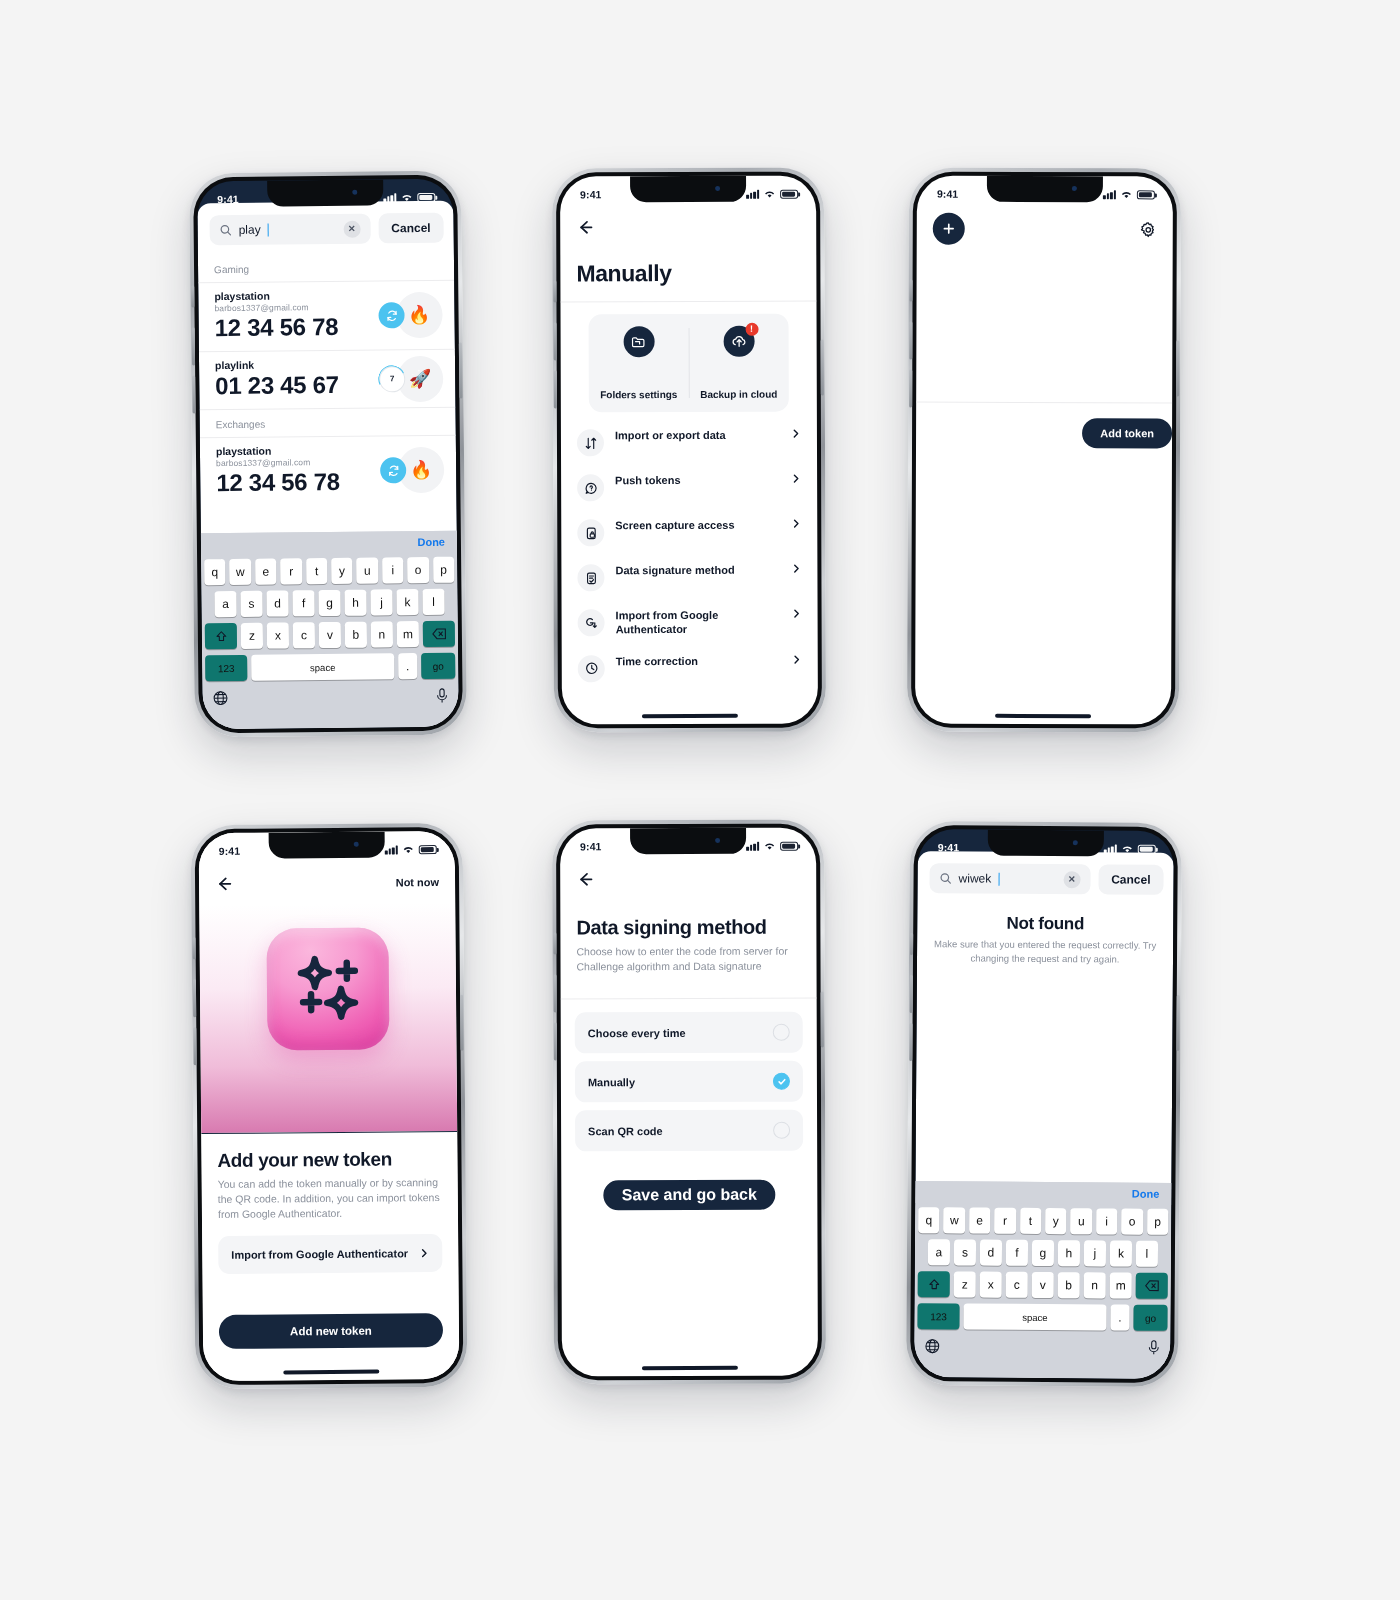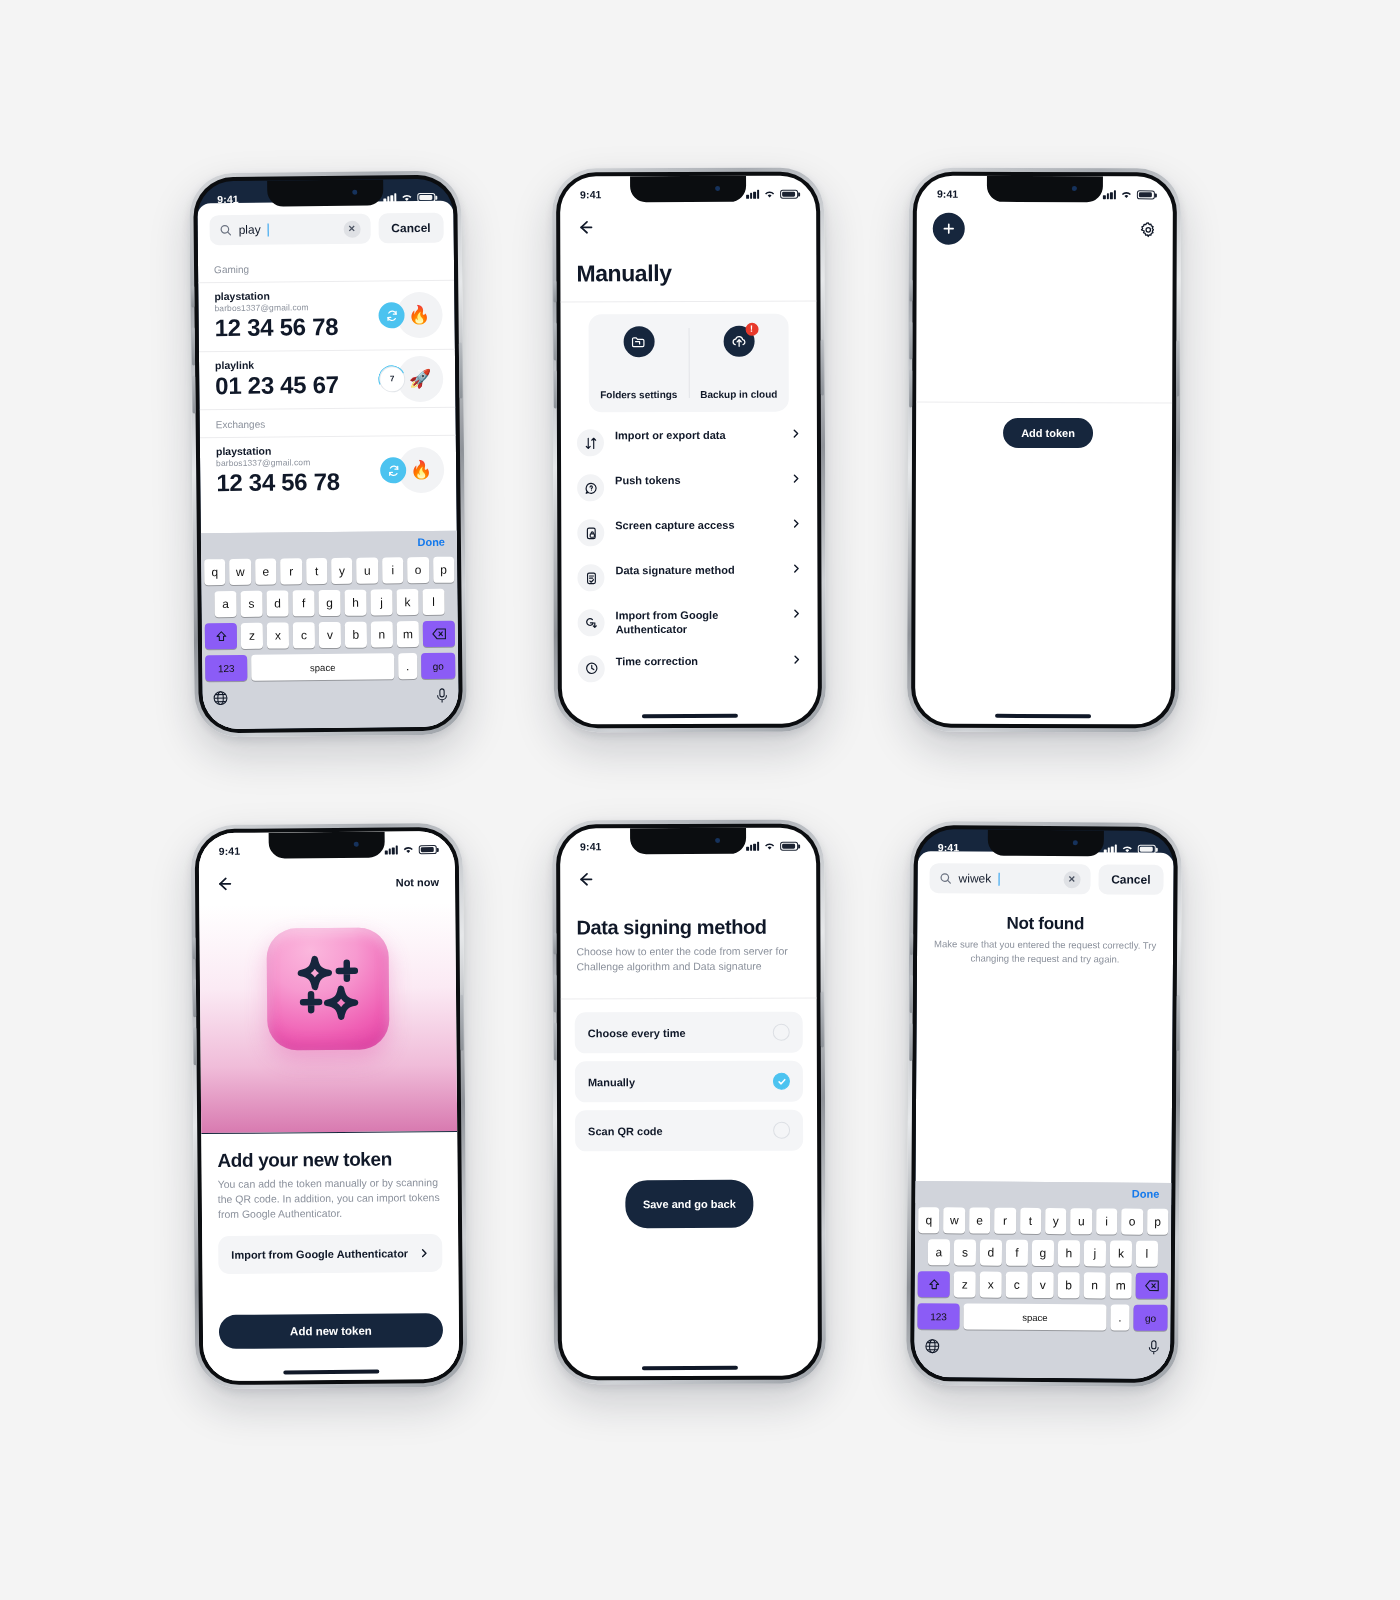--- a/index.html
+++ b/index.html
@@ -495,7 +495,7 @@
       </div>
 
       <div class="divider" style="position:absolute;top:226px;left:0;right:0"></div>
-      <div style="position:absolute;top:242px;left:8px;right:0;display:flex;justify-content:center">
+      <div style="position:absolute;top:242px;left:8px;right:0;display:flex;justify-content:flex-end">
         <div class="pill-btn" style="height:30px;padding:0 18px;font-size:11px">Add token</div>
       </div>
       <div class="home-ind"></div>

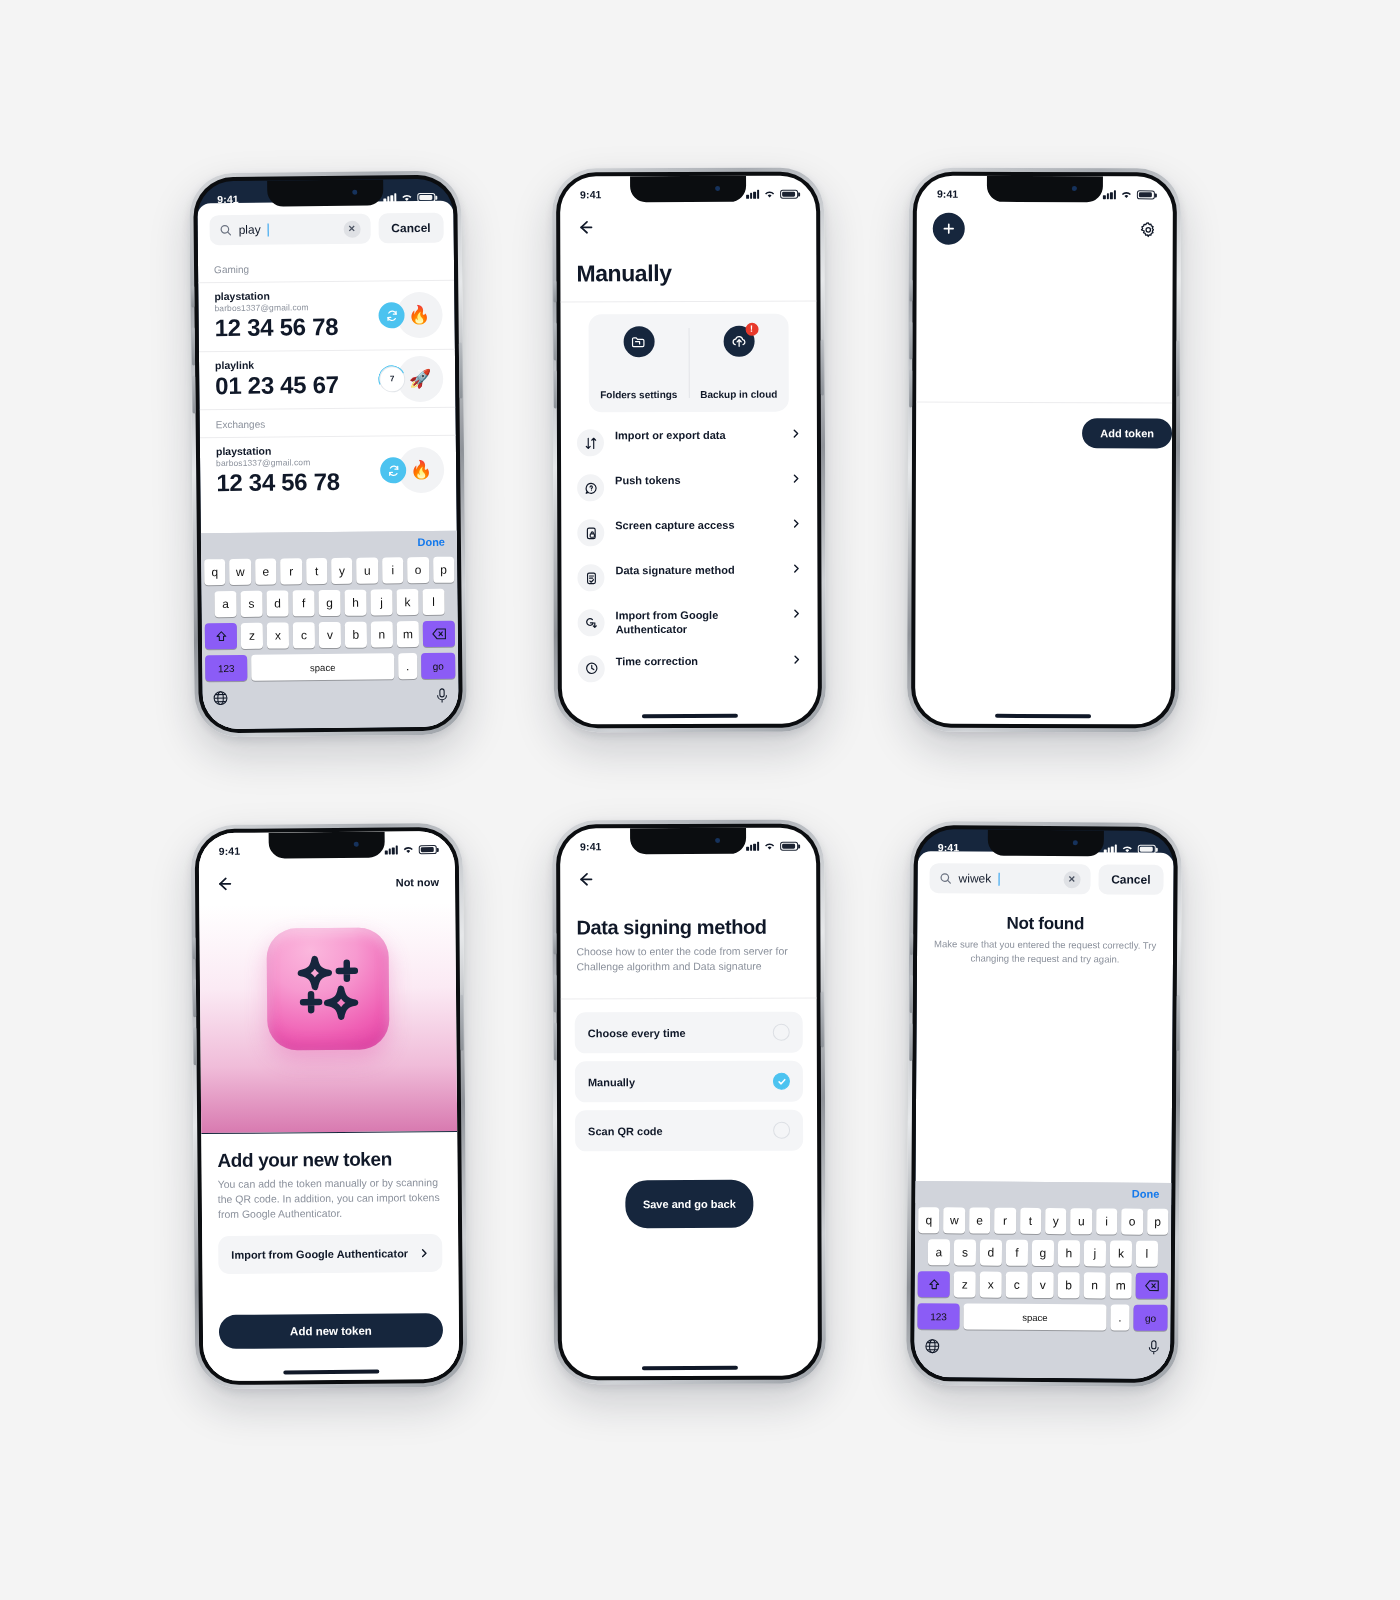--- a/index.html
+++ b/index.html
@@ -103,7 +103,7 @@
   .kb-rows { padding:4px 3px 0; }
   .kb-row { display:flex; justify-content:center; gap:4px; margin-bottom:6px; }
   .key { background:#fff; border-radius:4px; height:26px; min-width:19px; flex:1; display:flex; align-items:center; justify-content:center; font-size:12px; color:#111; box-shadow:0 1px 0 rgba(0,0,0,.28); }
-  .key.grey { background:#8b5cf6;text-align:center; }
+  .key.grey { background:#0f766e;text-align:center; }
   .key.wide { flex:0 0 32px; }
   .key.space { flex:1 1 auto; font-size:9.5px; }
   .key.dot { flex:0 0 19px; }

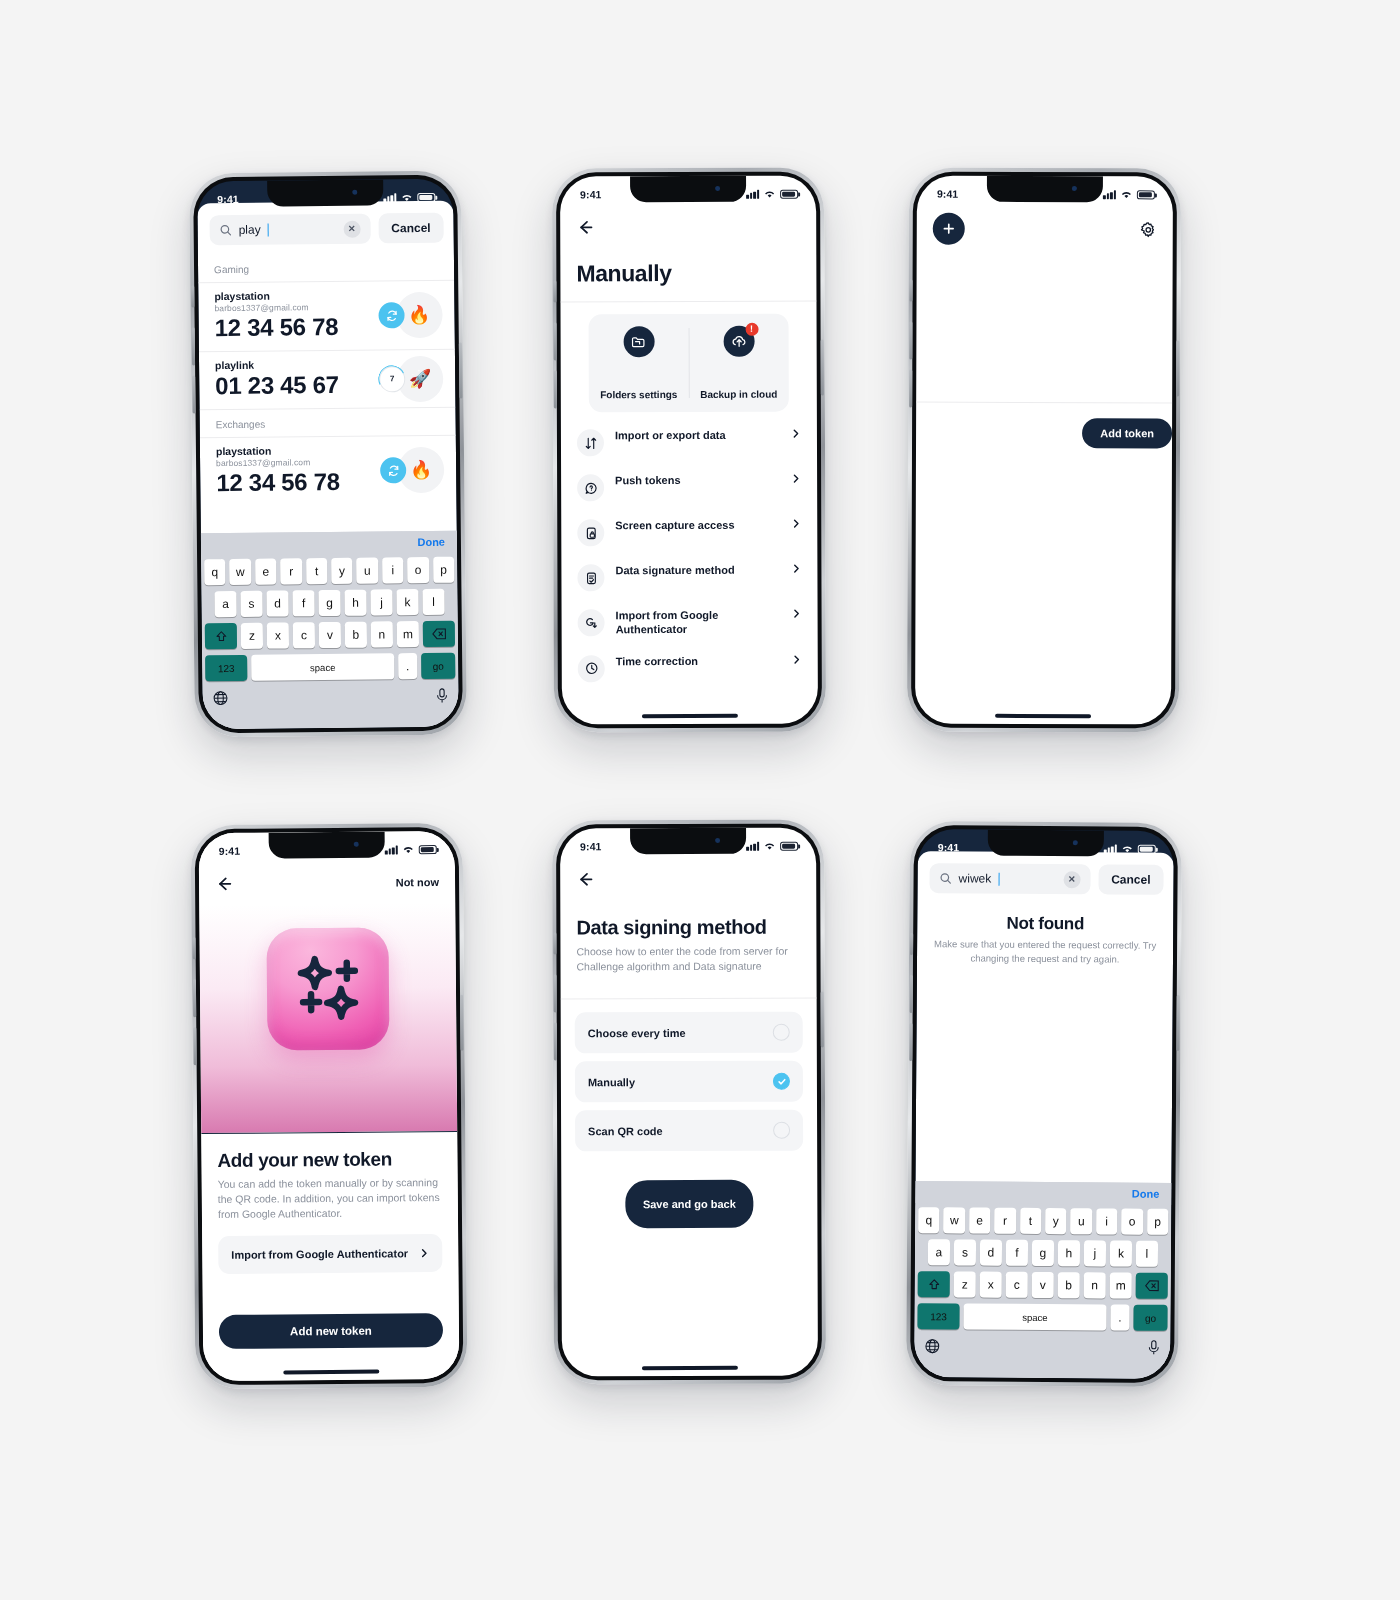--- a/index.html
+++ b/index.html
@@ -628,7 +628,7 @@
       </div>
 
       <div style="position:absolute;top:352px;left:0;right:0;display:flex;justify-content:center">
-        <div class="pill-btn" style="height:48px;padding:0 18px;font-size:11px">Save and go back</div>
+        <div class="pill-btn" style="height:30px;padding:0 18px;font-size:16px">Save and go back</div>
       </div>
       <div class="home-ind"></div>
     </div>

